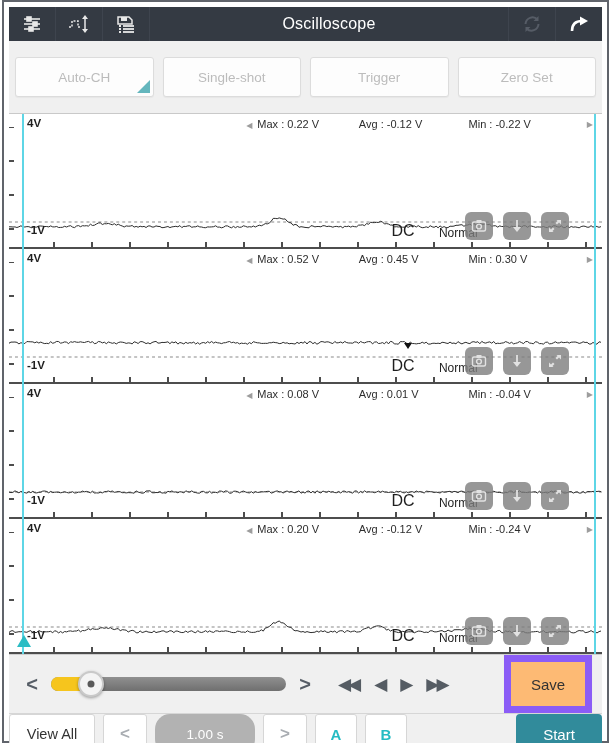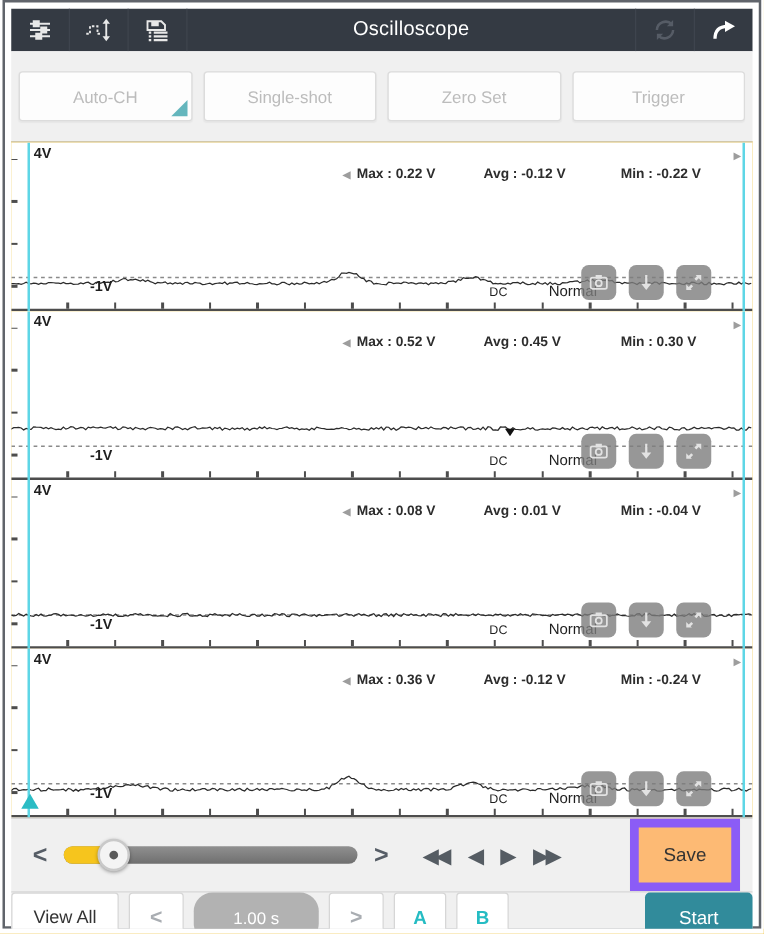--- a/index.html
+++ b/index.html
@@ -153,10 +153,10 @@
       <span>Single-shot</span>
     </div>
     <div class="tbtn">
+      <span>Trigger</span>
+    </div>
+    <div class="tbtn">
       <span>Zero Set</span>
-    </div>
-    <div class="tbtn">
-      <span>Trigger</span>
     </div>
   </div>
 

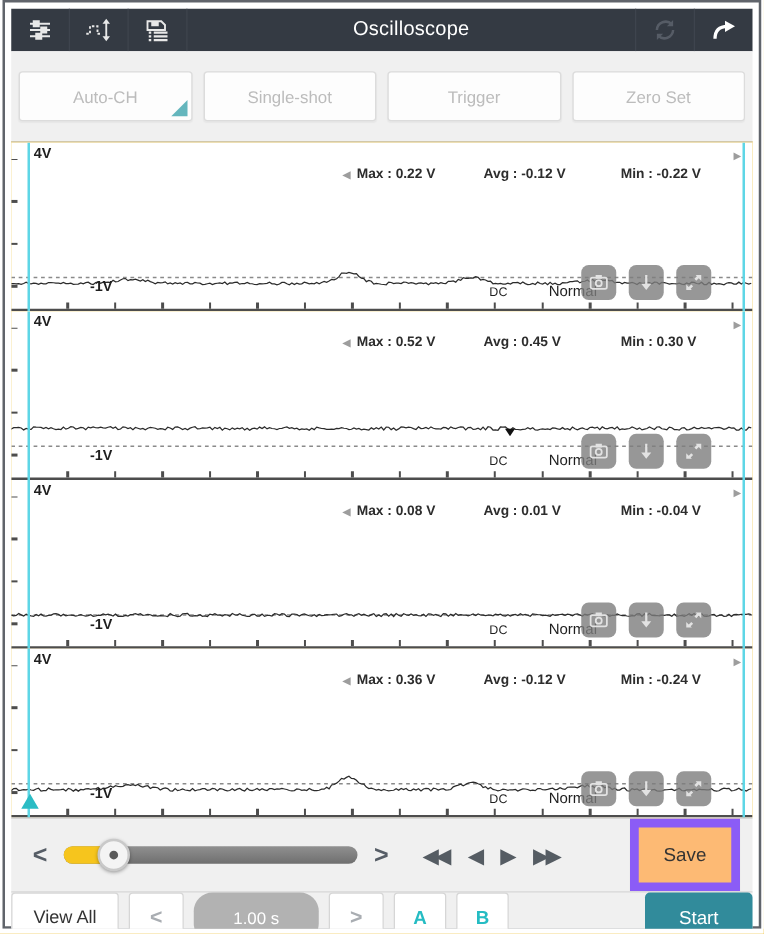--- a/index.html
+++ b/index.html
@@ -33,7 +33,7 @@
   .panel svg.wave{position:absolute;inset:0;width:100%;height:100%;}
   .vtop{position:absolute;left:18px;top:3px;font-size:11.5px;font-weight:bold;color:#1f1f1f;}
   .vbot{position:absolute;left:18px;bottom:13px;font-size:11.5px;font-weight:bold;color:#1f1f1f;margin-left:45px;}
-  .stat{position:absolute;top:19px;font-size:11px;font-weight:bold;color:#2d2d2d;white-space:nowrap;margin-left:28px;}
+  .stat{position:absolute;top:4px;font-size:11px;font-weight:normal;color:#2d2d2d;white-space:nowrap;}
   .stat .chev{color:#9d9d9d;font-size:8px;margin-right:5px;}
   .stat-max{left:40%;}
   .stat-avg{left:59%;}

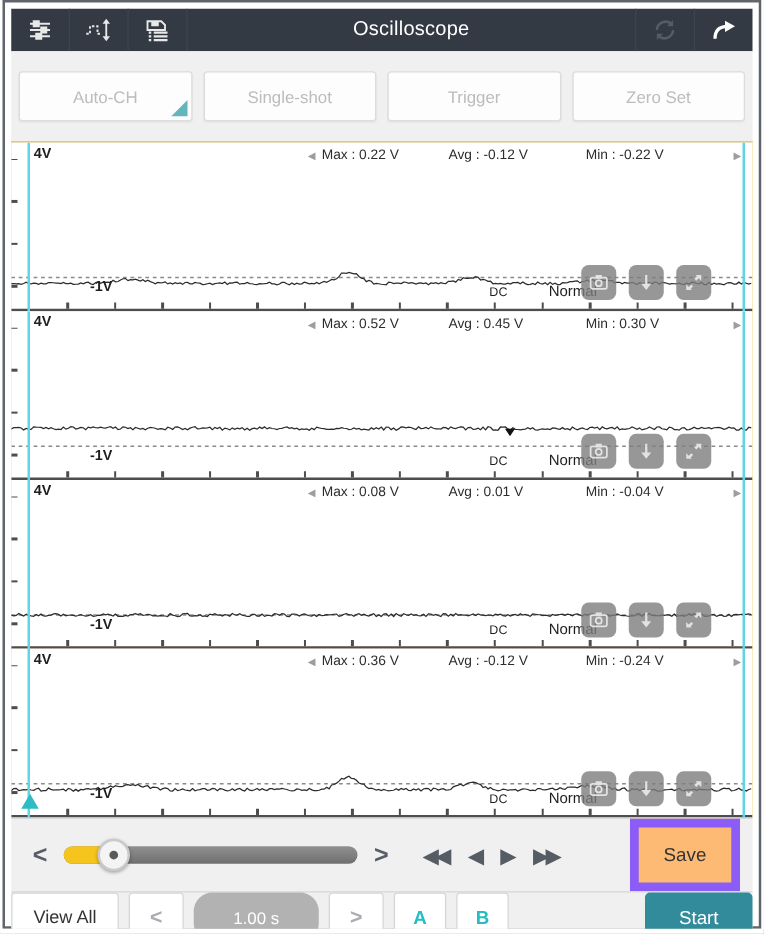--- a/index.html
+++ b/index.html
@@ -32,7 +32,7 @@
   .panel .cyan-r{position:absolute;right:6px;top:0;bottom:0;width:2px;background:#5ed6e6;}
   .panel svg.wave{position:absolute;inset:0;width:100%;height:100%;}
   .vtop{position:absolute;left:18px;top:3px;font-size:11.5px;font-weight:bold;color:#1f1f1f;}
-  .vbot{position:absolute;left:18px;bottom:13px;font-size:11.5px;font-weight:bold;color:#1f1f1f;margin-left:45px;}
+  .vbot{position:absolute;left:18px;bottom:13px;font-size:11.5px;font-weight:bold;color:#1f1f1f;}
   .stat{position:absolute;top:4px;font-size:11px;font-weight:normal;color:#2d2d2d;white-space:nowrap;}
   .stat .chev{color:#9d9d9d;font-size:8px;margin-right:5px;}
   .stat-max{left:40%;}

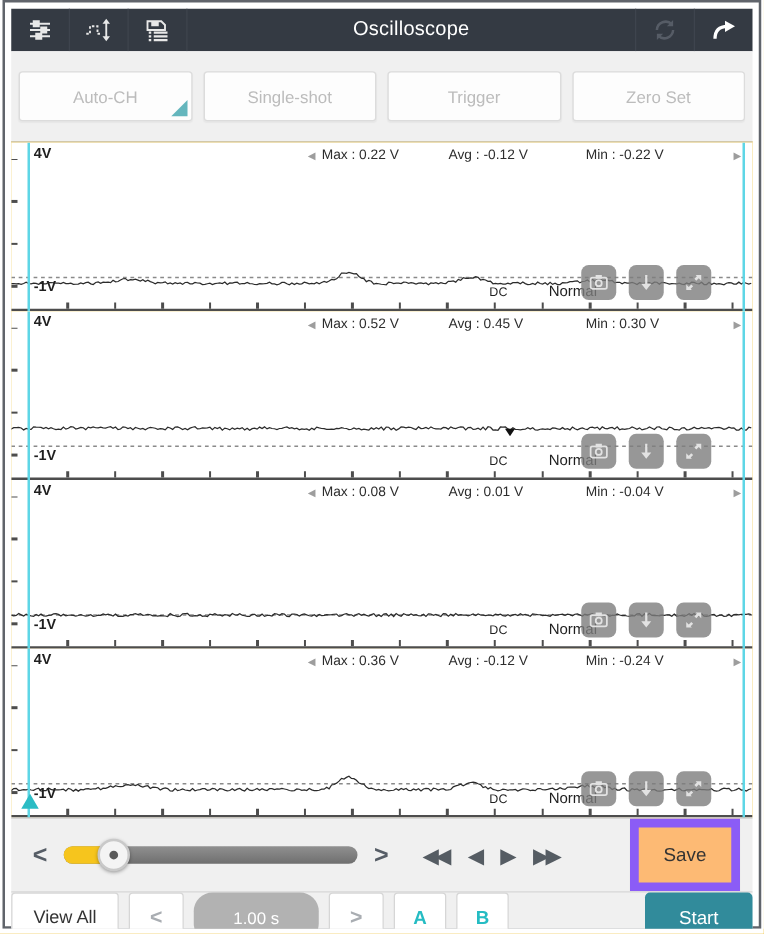--- a/index.html
+++ b/index.html
@@ -39,7 +39,7 @@
   .stat-avg{left:59%;}
   .stat-min{left:77.5%;}
   .chev-r{position:absolute;right:9px;top:6px;color:#9d9d9d;font-size:8px;}
-  .lbl-dc{position:absolute;left:64.5%;bottom:9px;font-size:10px;color:#1f1f1f;}
+  .lbl-dc{position:absolute;left:64.5%;bottom:9px;font-size:16px;color:#1f1f1f;}
   .lbl-normal{position:absolute;left:72.5%;bottom:9px;font-size:12px;color:#1f1f1f;}
   .pbtns{position:absolute;right:33px;bottom:9px;display:flex;gap:10px;}
   .pbtn{width:28px;height:28px;border-radius:6px;background:rgba(125,125,125,.8);

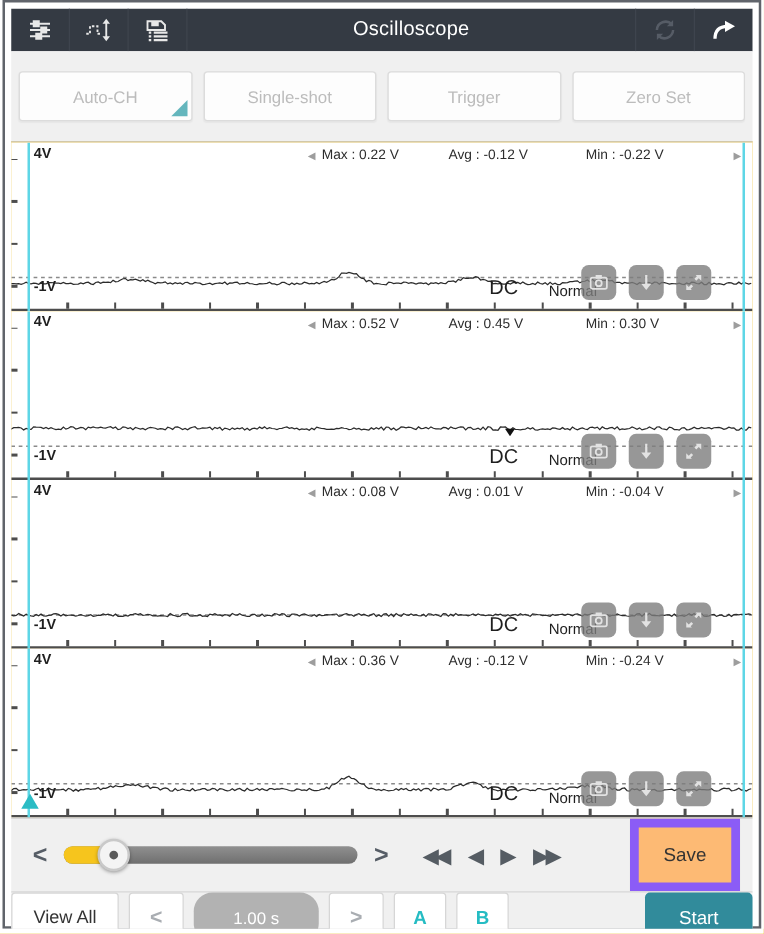--- a/index.html
+++ b/index.html
@@ -293,7 +293,7 @@
       <div class="cyan-r"></div>
       <div class="vtop">4V</div>
       <div class="vbot">-1V</div>
-      <div class="stat stat-max"><span class="chev">◀</span><span>Max : 0.36 V</span></div>
+      <div class="stat stat-max"><span class="chev">◀</span><span>Max : 0.20 V</span></div>
       <div class="stat stat-avg"><span>Avg : -0.12 V</span></div>
       <div class="stat stat-min"><span>Min : -0.24 V</span></div>
       <div class="chev-r">▶</div>

